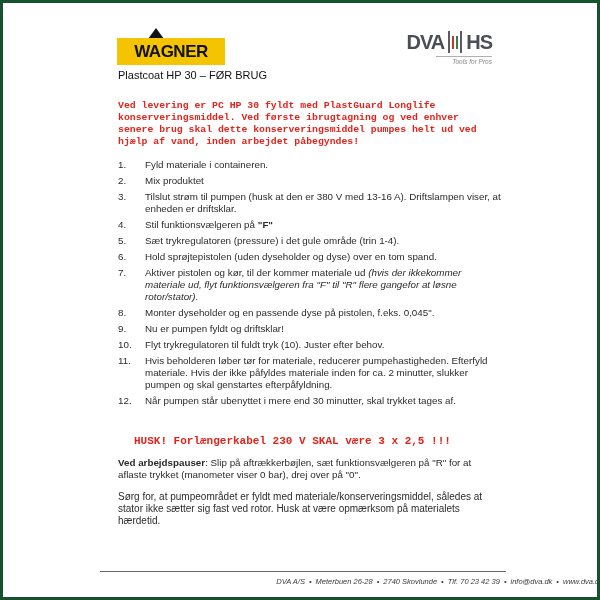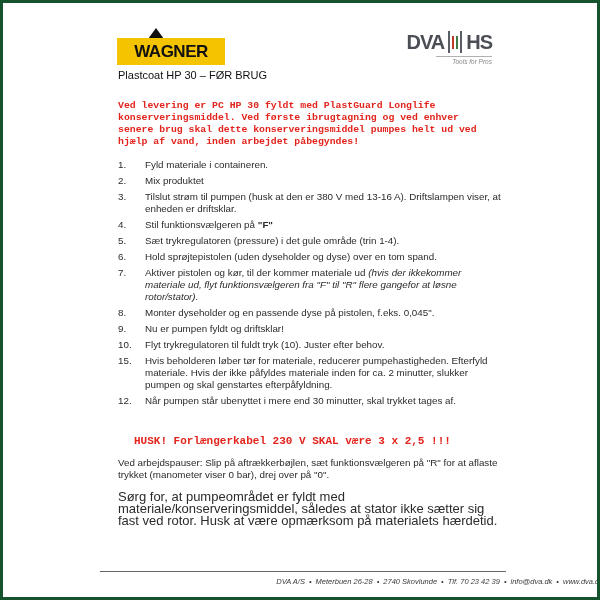--- a/index.html
+++ b/index.html
@@ -128,7 +128,7 @@
         <span class="txt"><span>Flyt trykregulatoren til fuldt tryk (10). Juster efter behov.</span></span>
       </li>
     <li>
-        <span class="num">15.</span>
+        <span class="num">11.</span>
         <span class="txt"><span>Hvis beholderen løber tør for materiale, reducerer pumpehastigheden. Efterfyld materiale. Hvis der ikke påfyldes materiale inden for ca. 2 minutter, slukker pumpen og skal genstartes efterpåfyldning.</span></span>
       </li>
     <li>

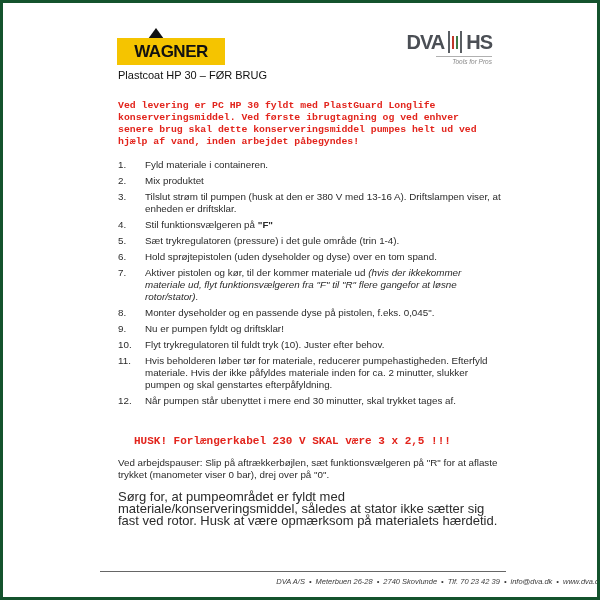--- a/index.html
+++ b/index.html
@@ -47,7 +47,7 @@
   .steps .txt b{font-weight:bold;}
   .husk{position:absolute;left:115px;top:416px;margin:16px;font-size:11px;line-height:12px;}
   .pause{position:absolute;left:115px;top:454px;width:384px;margin:0;font-size:9.8px;line-height:12px;}
-  .pause b{font-weight:normal;}
+  .pause b{font-weight:bold;}
   .care{position:absolute;left:115px;top:488px;width:384px;margin:0;font-size:13px;line-height:12px;}
   .footer-rule{position:absolute;left:97px;top:568px;width:406px;height:0;border-top:1px solid #666;}
   .footer{

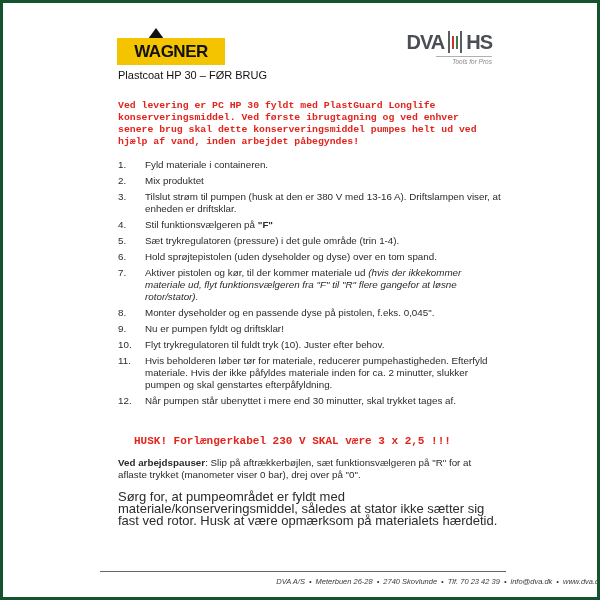--- a/index.html
+++ b/index.html
@@ -48,7 +48,7 @@
   .husk{position:absolute;left:115px;top:416px;margin:16px;font-size:11px;line-height:12px;}
   .pause{position:absolute;left:115px;top:454px;width:384px;margin:0;font-size:9.8px;line-height:12px;}
   .pause b{font-weight:bold;}
-  .care{position:absolute;left:115px;top:488px;width:384px;margin:0;font-size:13px;line-height:12px;}
+  .care{position:absolute;left:115px;top:488px;width:384px;margin:0;font-size:10px;line-height:12px;}
   .footer-rule{position:absolute;left:97px;top:568px;width:406px;height:0;border-top:1px solid #666;}
   .footer{
     position:absolute;left:0;top:574px;width:600px;text-align:right;

